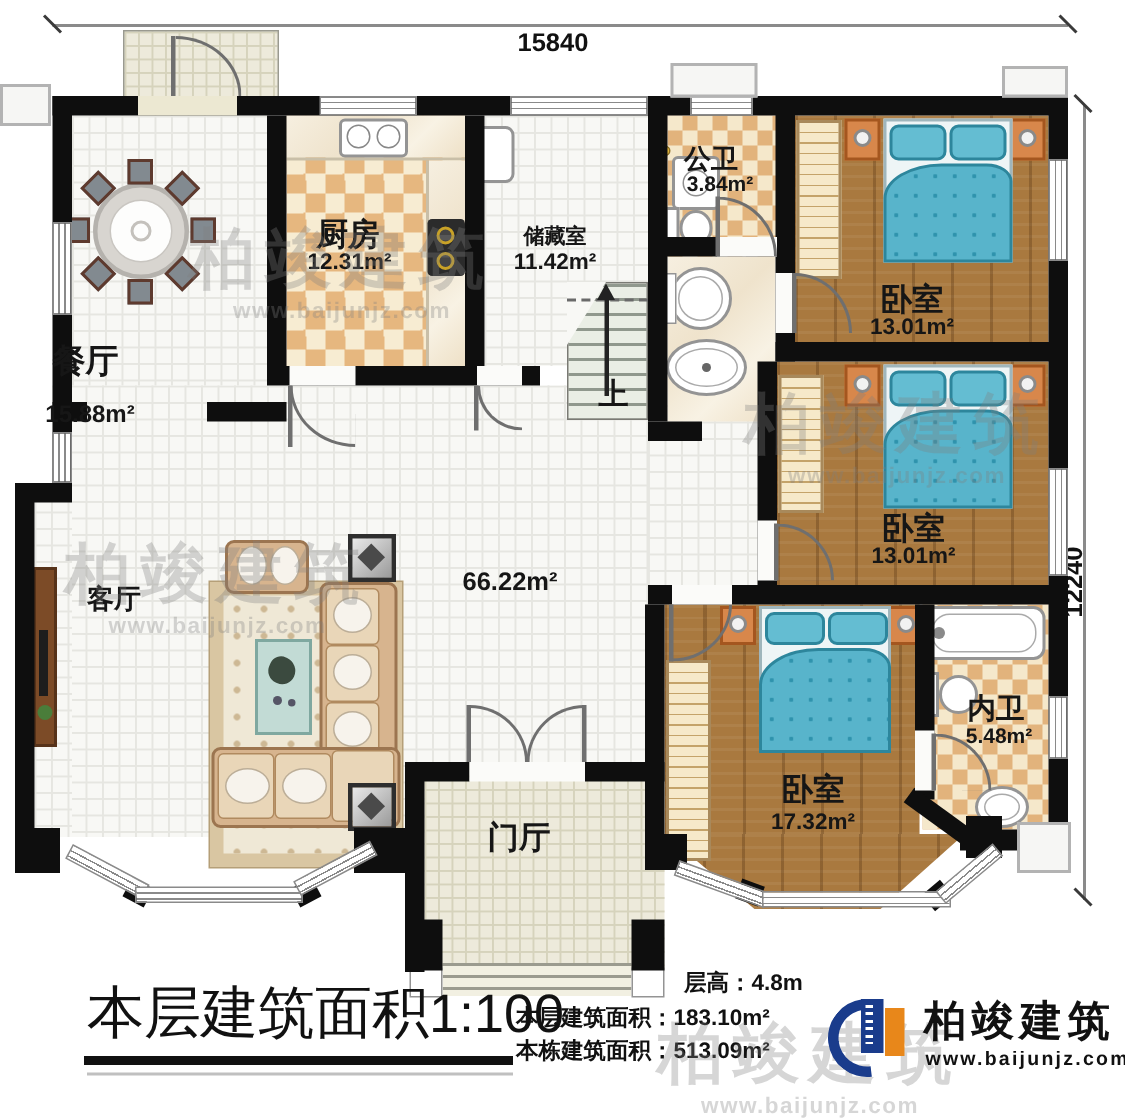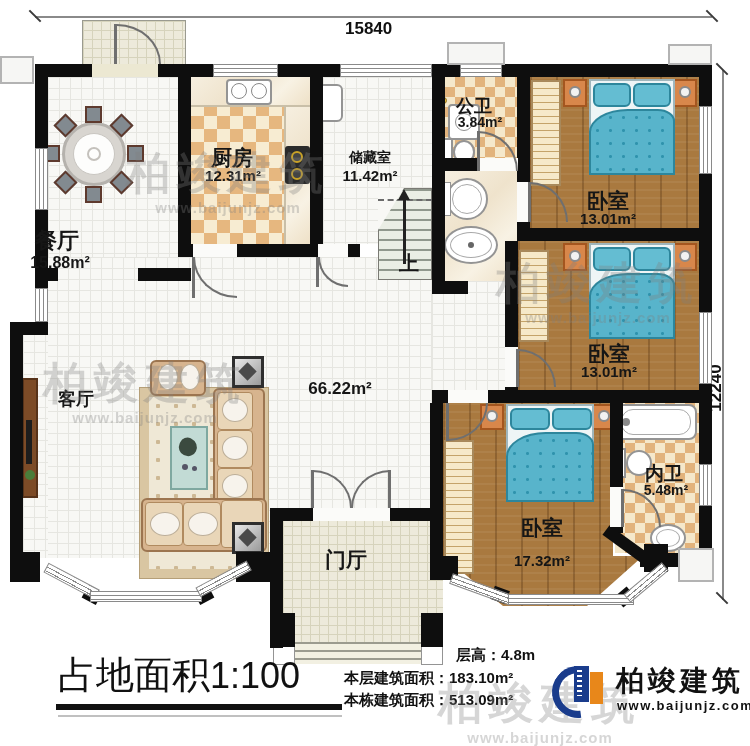--- a/index.html
+++ b/index.html
@@ -286,7 +286,7 @@
   <div class="arc tlr" style="left:351px;top:470px;width:39px;height:38px"></div>
 
   <div class="lbl" style="left:57px;top:241px;font-size:22px">餐厅</div>
-  <div class="lbl" style="left:60px;top:263px;font-size:16px">15.88m²</div>
+  <div class="lbl" style="left:60px;top:277px;font-size:16px">15.88m²</div>
   <div class="lbl" style="left:232px;top:157px;font-size:21px">厨房</div>
   <div class="lbl" style="left:233px;top:175px;font-size:15px">12.31m²</div>
   <div class="lbl" style="left:370px;top:157px;font-size:14px">储藏室</div>

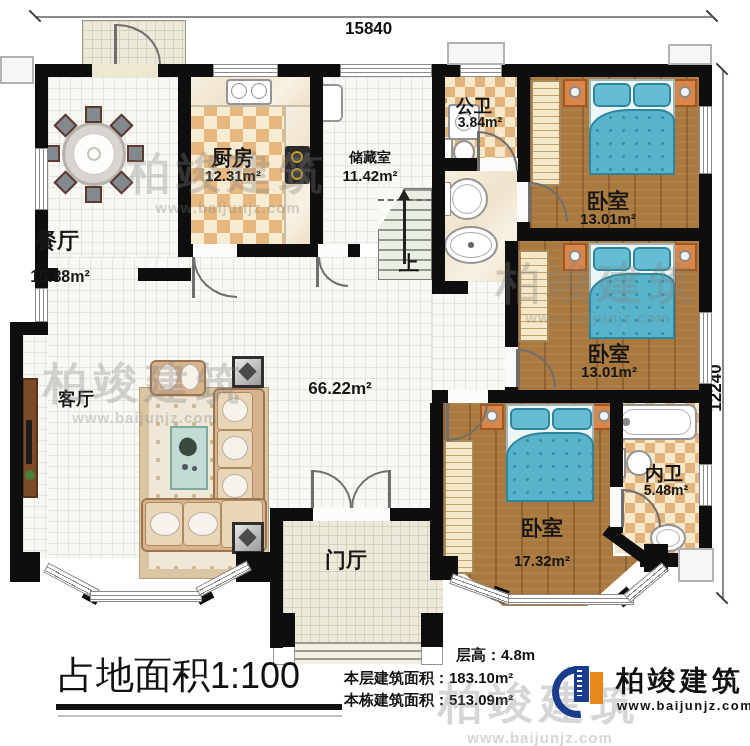--- a/index.html
+++ b/index.html
@@ -298,7 +298,7 @@
   <div class="lbl" style="left:609px;top:353px;font-size:21px">卧室</div>
   <div class="lbl" style="left:609px;top:371px;font-size:15px">13.01m²</div>
   <div class="lbl" style="left:542px;top:527px;font-size:21px">卧室</div>
-  <div class="lbl" style="left:542px;top:560px;font-size:15px">17.32m²</div>
+  <div class="lbl" style="left:542px;top:548px;font-size:15px">17.32m²</div>
   <div class="lbl" style="left:664px;top:473px;font-size:19px">内卫</div>
   <div class="lbl" style="left:666px;top:490px;font-size:14px">5.48m²</div>
   <div class="lbl" style="left:76px;top:399px;font-size:18px">客厅</div>

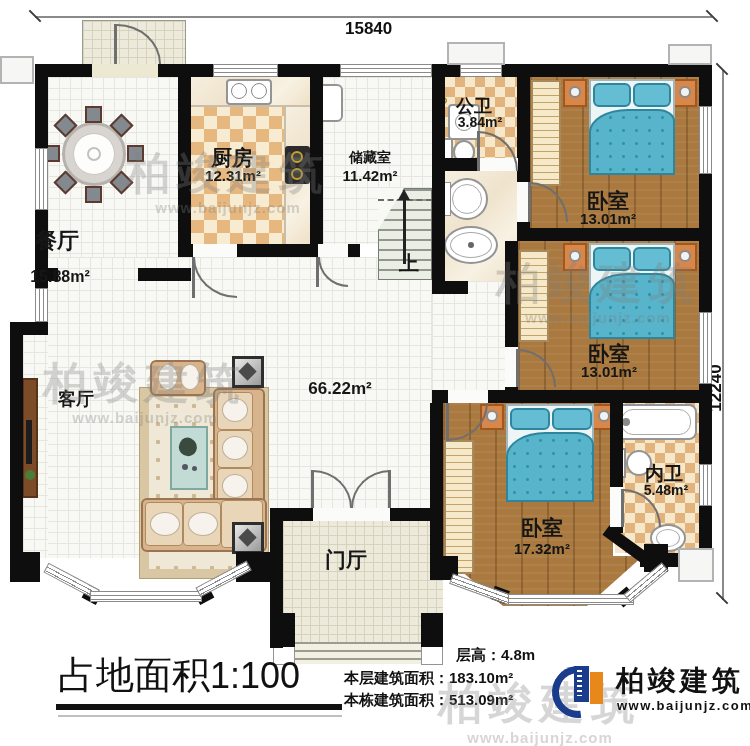--- a/index.html
+++ b/index.html
@@ -324,7 +324,7 @@
   </div>
 
   <div class="a" style="left:58px;top:650px;font-weight:400;color:#111;white-space:nowrap">
-    <span style="font-size:38px">占地面积</span><span style="font-size:36px">1:100</span>
+    <span style="font-size:38px">本层建筑面积</span><span style="font-size:36px">1:100</span>
   </div>
   <div class="a" style="left:56px;top:704px;width:286px;height:6px;background:#111"></div>
   <div class="a" style="left:58px;top:715px;width:284px;height:2px;background:#c0c0c0"></div>

